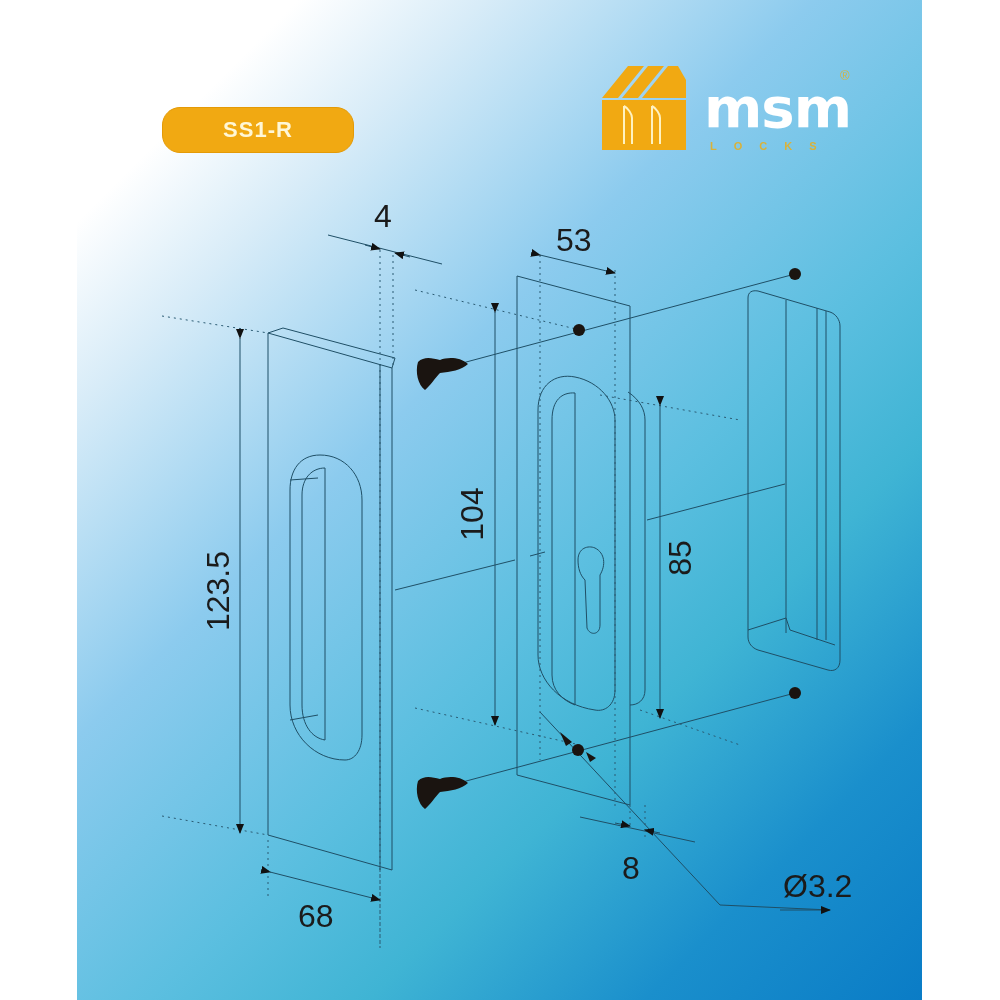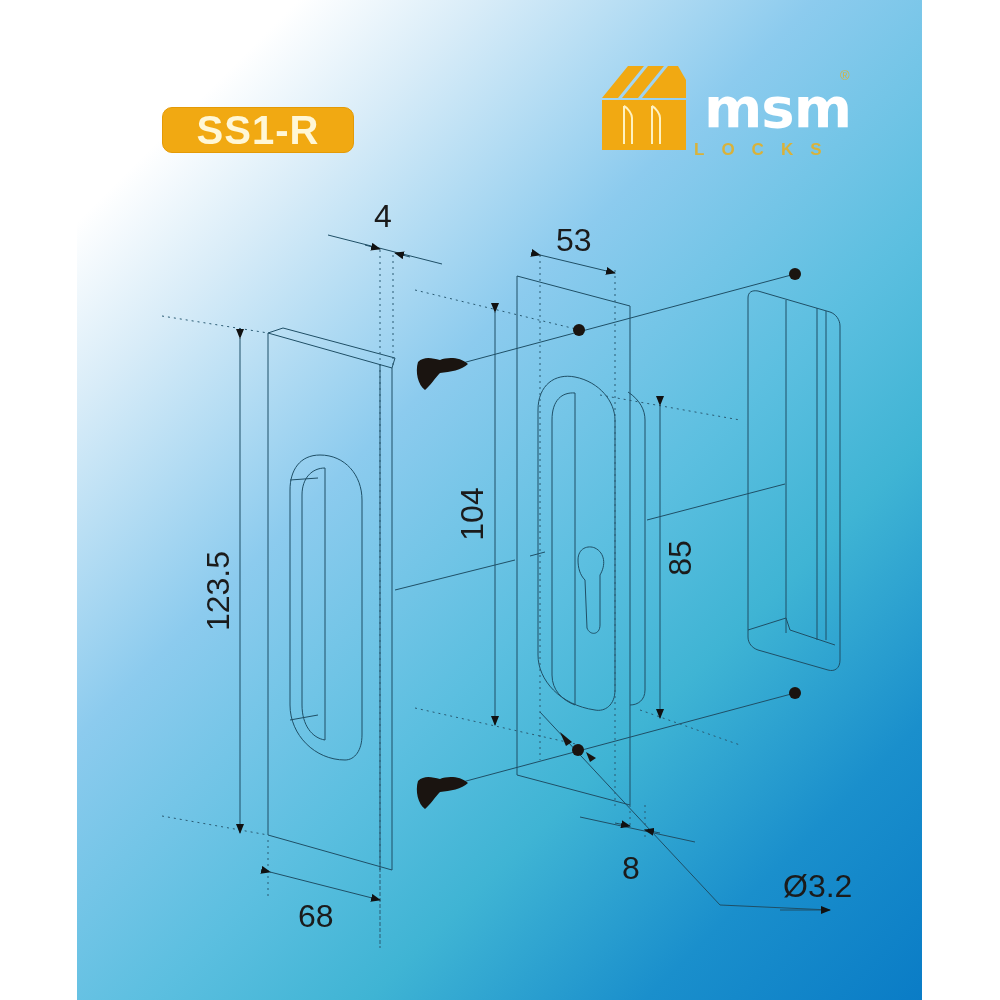--- a/index.html
+++ b/index.html
@@ -10,9 +10,9 @@
     }
     .badge {
       position: absolute; left: 162px; top: 107px; width: 190px; height: 44px;
-      background: #f1a912; border-radius: 10px; border: 1px solid #e49a06;
+      background: #f1a912; border-radius: 18px; border: 1px solid #e49a06;
       display: flex; align-items: center; justify-content: center;
-      color: #fff7d6; font-weight: bold; font-size: 40px; letter-spacing: 1px;
+      color: #fff7d6; font-weight: bold; font-size: 22px; letter-spacing: 1px;
     }
     .logo { position: absolute; left: 598px; top: 58px; width: 262px; height: 100px; }
     .logo-text { position: absolute; left: 106px; top: 22px; color: #ffffff; font-weight: bold; font-size: 56px; letter-spacing: -1px; line-height: 1; font-family: "DejaVu Sans", sans-serif; }

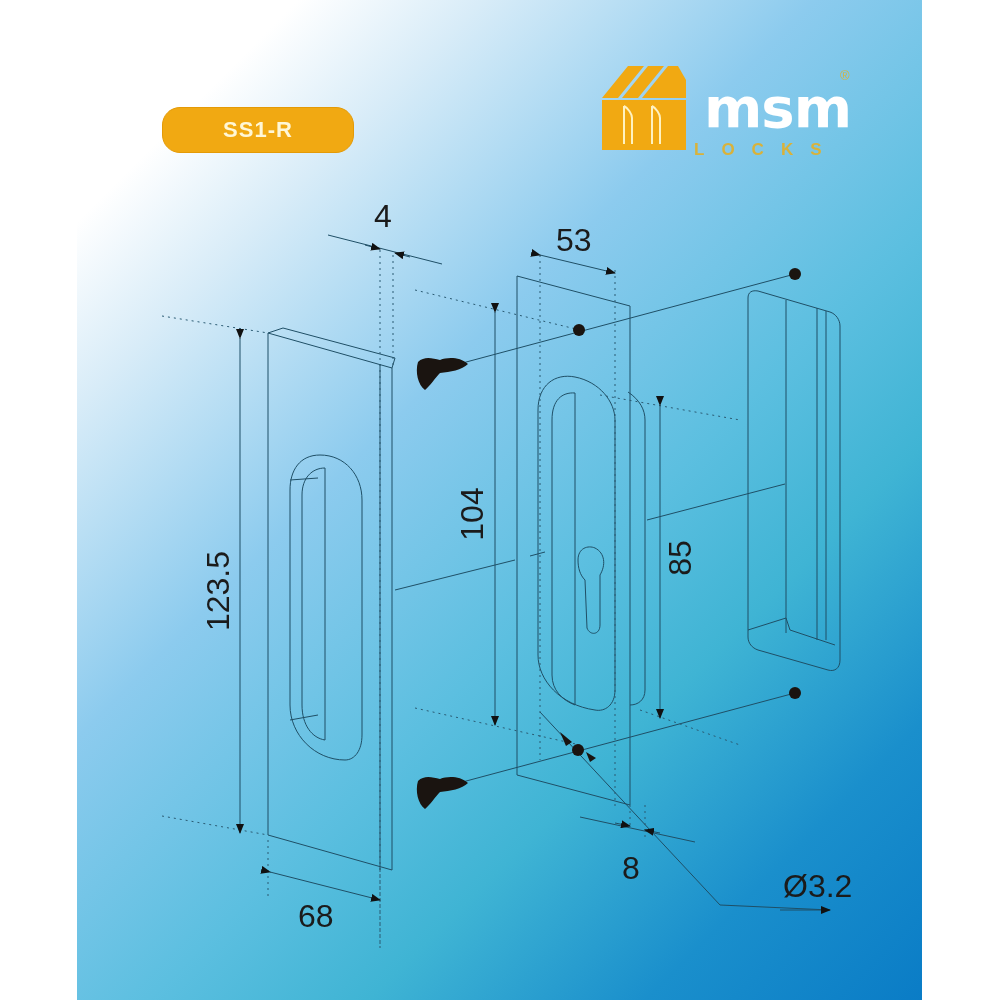--- a/index.html
+++ b/index.html
@@ -16,7 +16,7 @@
     }
     .logo { position: absolute; left: 598px; top: 58px; width: 262px; height: 100px; }
     .logo-text { position: absolute; left: 106px; top: 22px; color: #ffffff; font-weight: bold; font-size: 56px; letter-spacing: -1px; line-height: 1; font-family: "DejaVu Sans", sans-serif; }
-    .logo-sub { position: absolute; left: 96px; top: 82px; color: #d9b23a; font-size: 17px; letter-spacing: 17px; font-weight: bold; }
+    .logo-sub { position: absolute; left: 112px; top: 82px; color: #d9b23a; font-size: 11px; letter-spacing: 17px; font-weight: bold; }
     .logo-reg { position: absolute; left: 242px; top: 10px; color: #d9b23a; font-size: 13px; }
     svg.drawing { position: absolute; left: 0; top: 0; }
     .dim { position: absolute; color: #1b1b1b; font-size: 32px; line-height: 1; }

